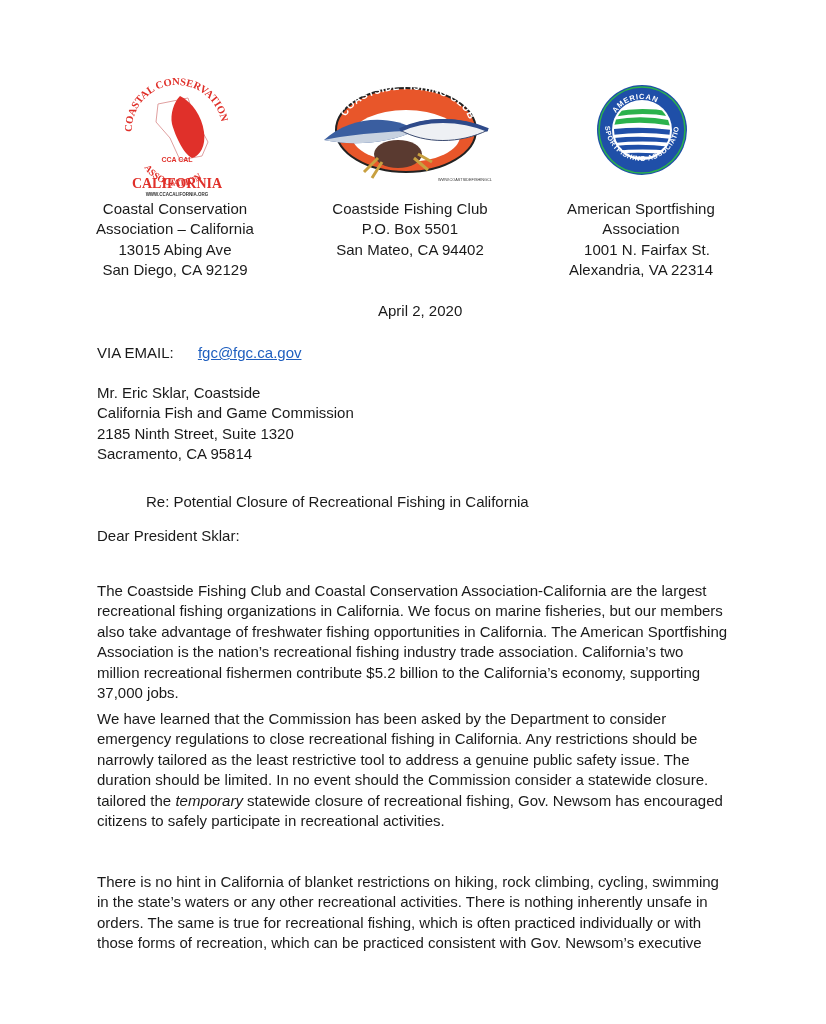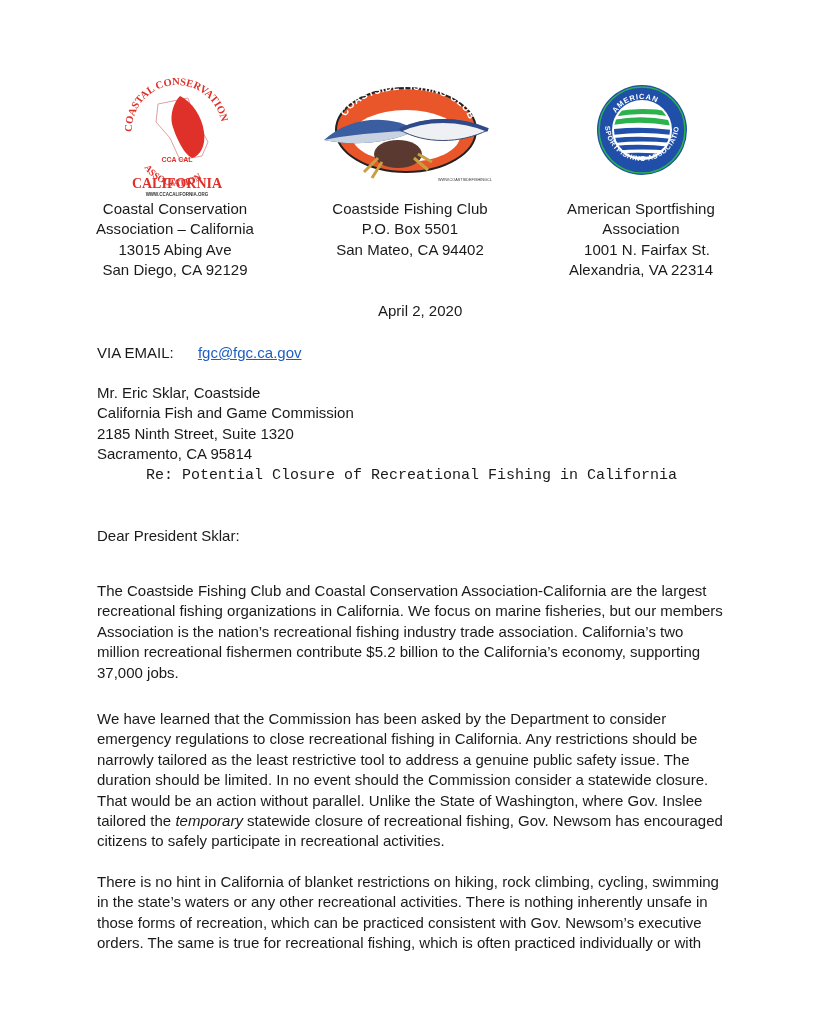--- a/index.html
+++ b/index.html
@@ -115,7 +115,7 @@
     <div>Sacramento, CA 95814</div>
   </div>
 
-  <div class="line" style="left:146px; top:466px;font-family:Liberation Mono, monospace;">Re: Potential Closure of Recreational Fishing in California</div>
+  <div class="line" style="left:146px; top:492px;">Re: Potential Closure of Recreational Fishing in California</div>
 
   <div class="line" style="top:526px;">Dear President Sklar:</div>
 

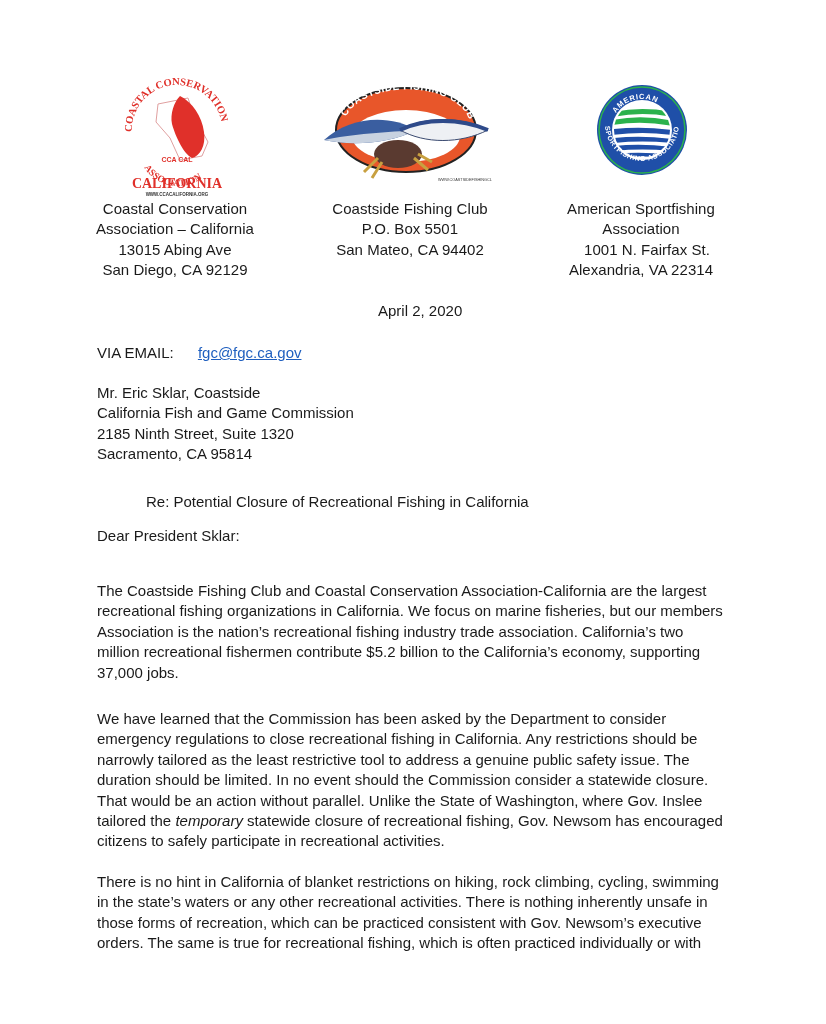--- a/index.html
+++ b/index.html
@@ -122,6 +122,7 @@
   <div class="para" style="top:581px;">
     <div>The Coastside Fishing Club and Coastal Conservation Association-California are the largest</div>
     <div>recreational fishing organizations in California. We focus on marine fisheries, but our members</div>
+    <div>also take advantage of freshwater fishing opportunities in California. The American Sportfishing</div>
     <div>Association is the nation’s recreational fishing industry trade association. California’s two</div>
     <div>million recreational fishermen contribute $5.2 billion to the California’s economy, supporting</div>
     <div>37,000 jobs.</div>

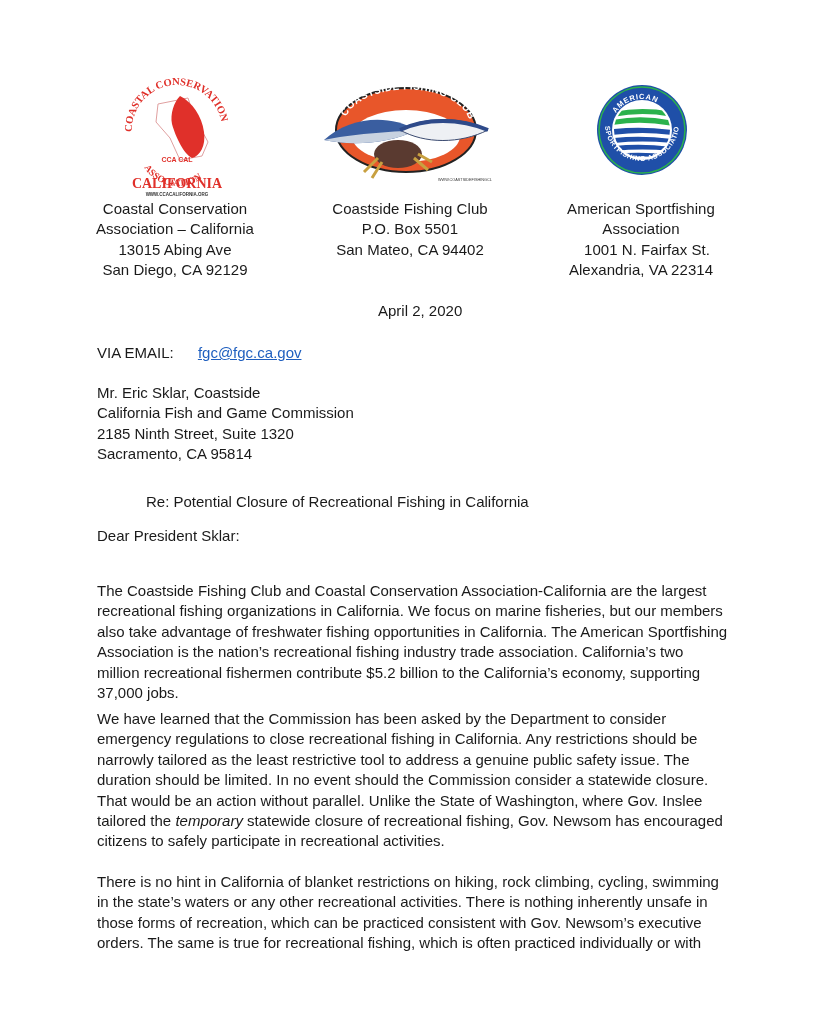--- a/index.html
+++ b/index.html
@@ -133,7 +133,6 @@
     <div>emergency regulations to close recreational fishing in California. Any restrictions should be</div>
     <div>narrowly tailored as the least restrictive tool to address a genuine public safety issue. The</div>
     <div>duration should be limited. In no event should the Commission consider a statewide closure.</div>
-    <div>That would be an action without parallel. Unlike the State of Washington, where Gov. Inslee</div>
     <div>
       <span>tailored the </span><em>temporary</em><span> statewide closure of recreational fishing, Gov. Newsom has encouraged</span>
     </div>

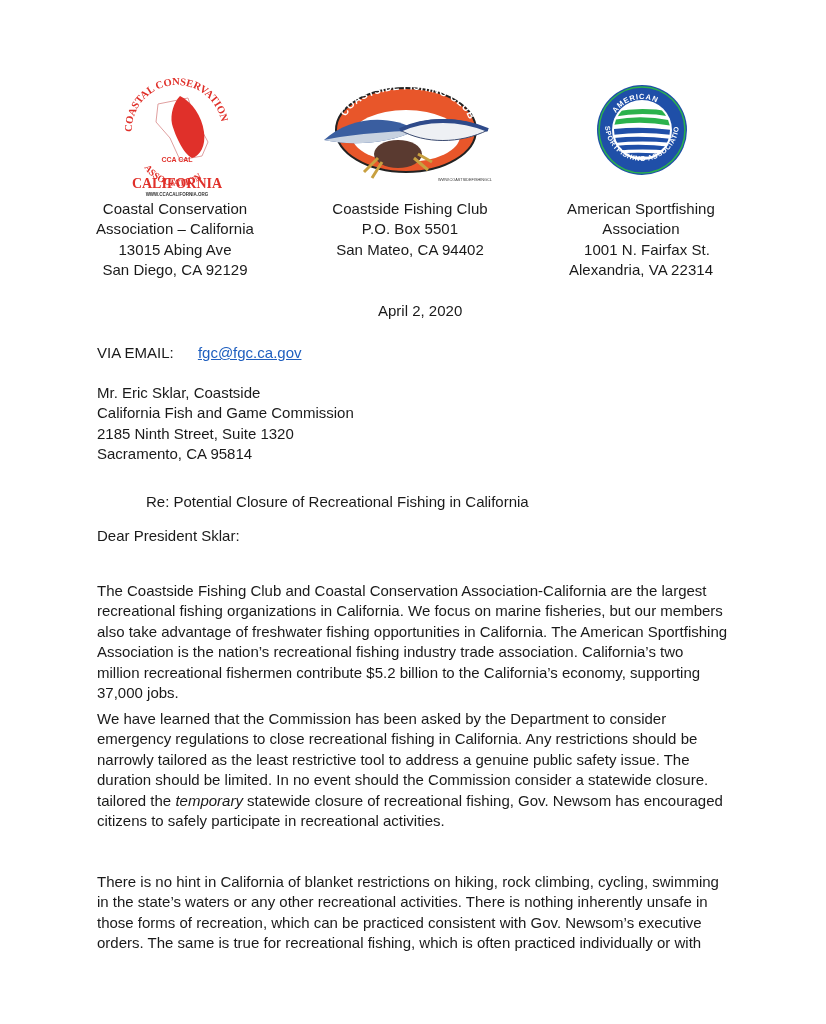--- a/index.html
+++ b/index.html
@@ -142,8 +142,8 @@
   <div class="para" style="top:872px;">
     <div>There is no hint in California of blanket restrictions on hiking, rock climbing, cycling, swimming</div>
     <div>in the state’s waters or any other recreational activities. There is nothing inherently unsafe in</div>
+    <div>orders. The same is true for recreational fishing, which is often practiced individually or with</div>
     <div>those forms of recreation, which can be practiced consistent with Gov. Newsom’s executive</div>
-    <div>orders. The same is true for recreational fishing, which is often practiced individually or with</div>
   </div>
 
 </div>

